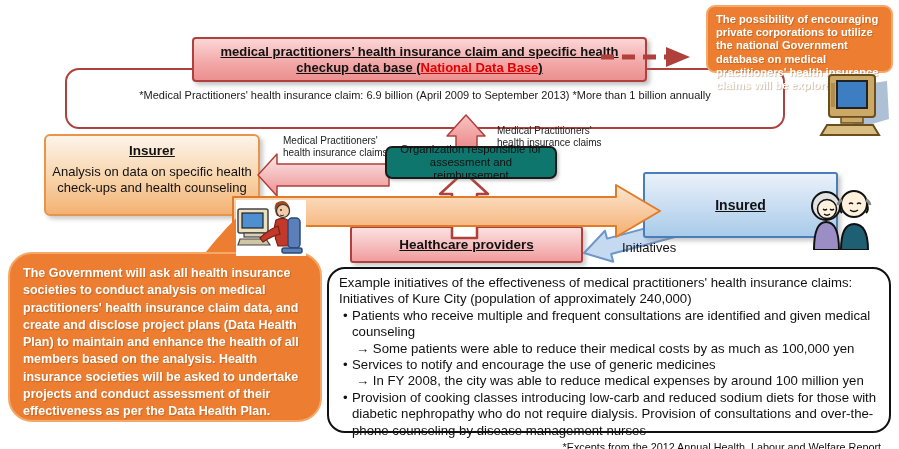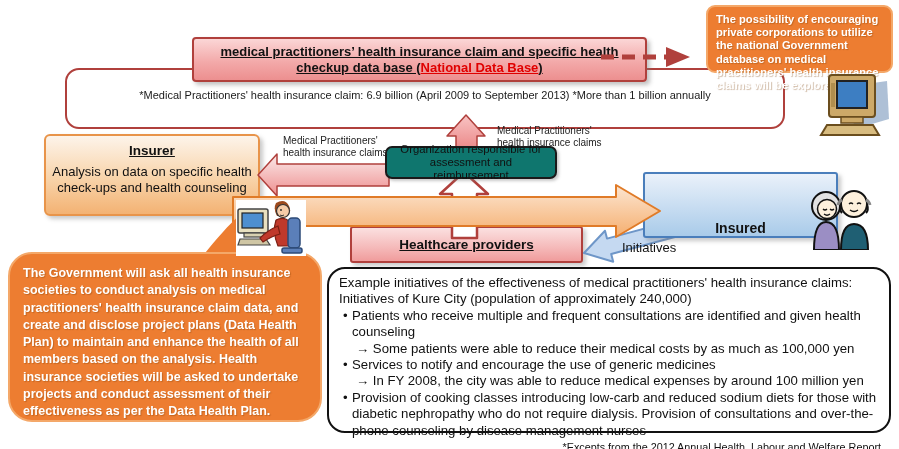--- a/index.html
+++ b/index.html
@@ -45,8 +45,8 @@
     background:linear-gradient(#EAF1FA, #C3DAF0 60%, #A9CBE9);
     border:2px solid #4A7EBB; border-radius:3px;
     box-shadow:3px 3px 4px rgba(120,120,120,.4);
-    display:flex; align-items:flex-end; justify-content:center;
-    font-size:14px; font-weight:bold; color:#111; }
+    display:flex; align-items:center; justify-content:center;
+    font-size:14px; font-weight:bold; text-decoration:underline; color:#111; }
 
   .healthcare-box { left:350px; top:226px; width:233px; height:37px; z-index:2;
     background:linear-gradient(#FBE0E0, #F5B9B9 60%, #F09C9C);

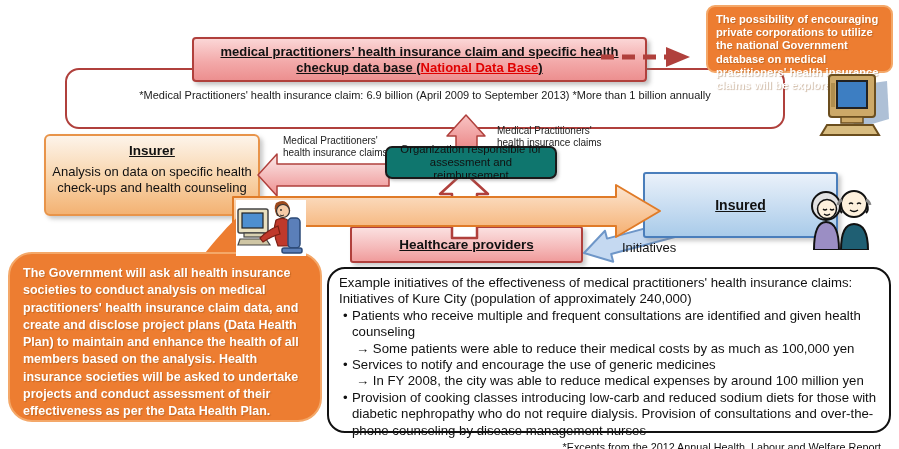--- a/index.html
+++ b/index.html
@@ -204,7 +204,7 @@
     <div>Initiatives of Kure City (population of approximately 240,000)</div>
     <div class="item">
       <span class="blt">•</span>
-      <span class="itxt">Patients who receive multiple and frequent consultations are identified and given health counseling</span>
+      <span class="itxt">Patients who receive multiple and frequent consultations are identified and given medical counseling</span>
     </div>
     <div class="res">→ Some patients were able to reduce their medical costs by as much as 100,000 yen</div>
     <div class="item">

